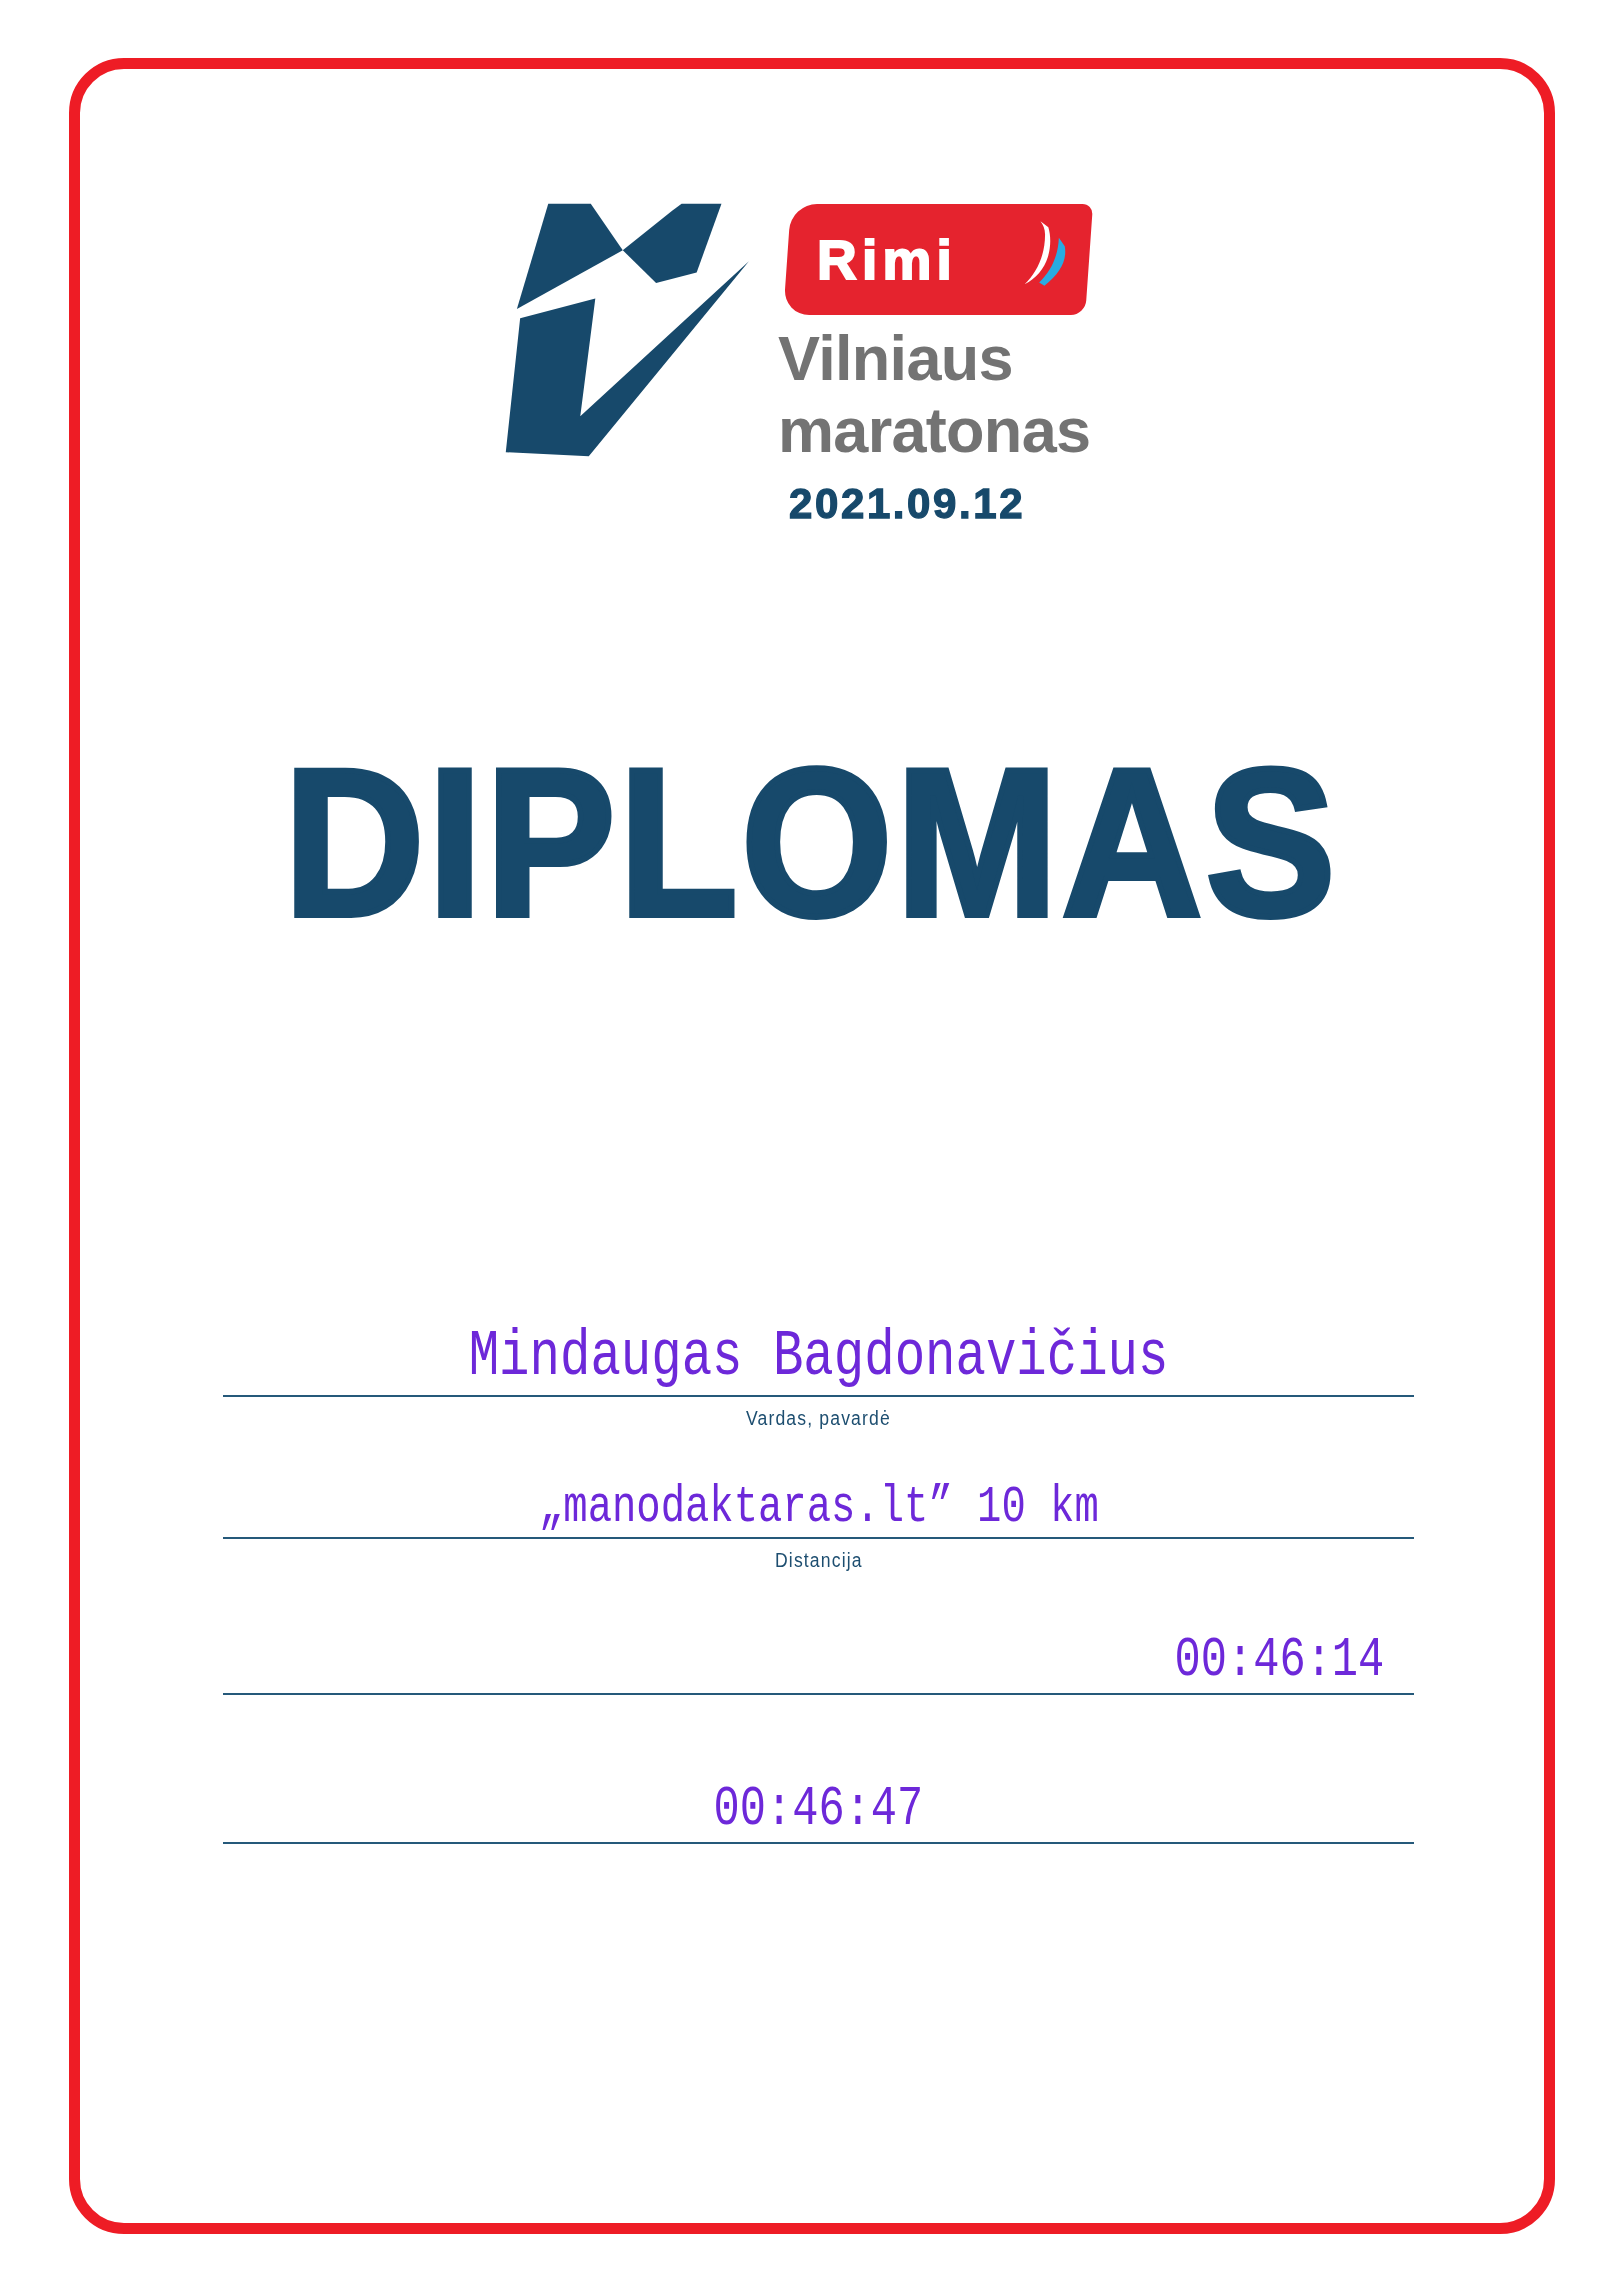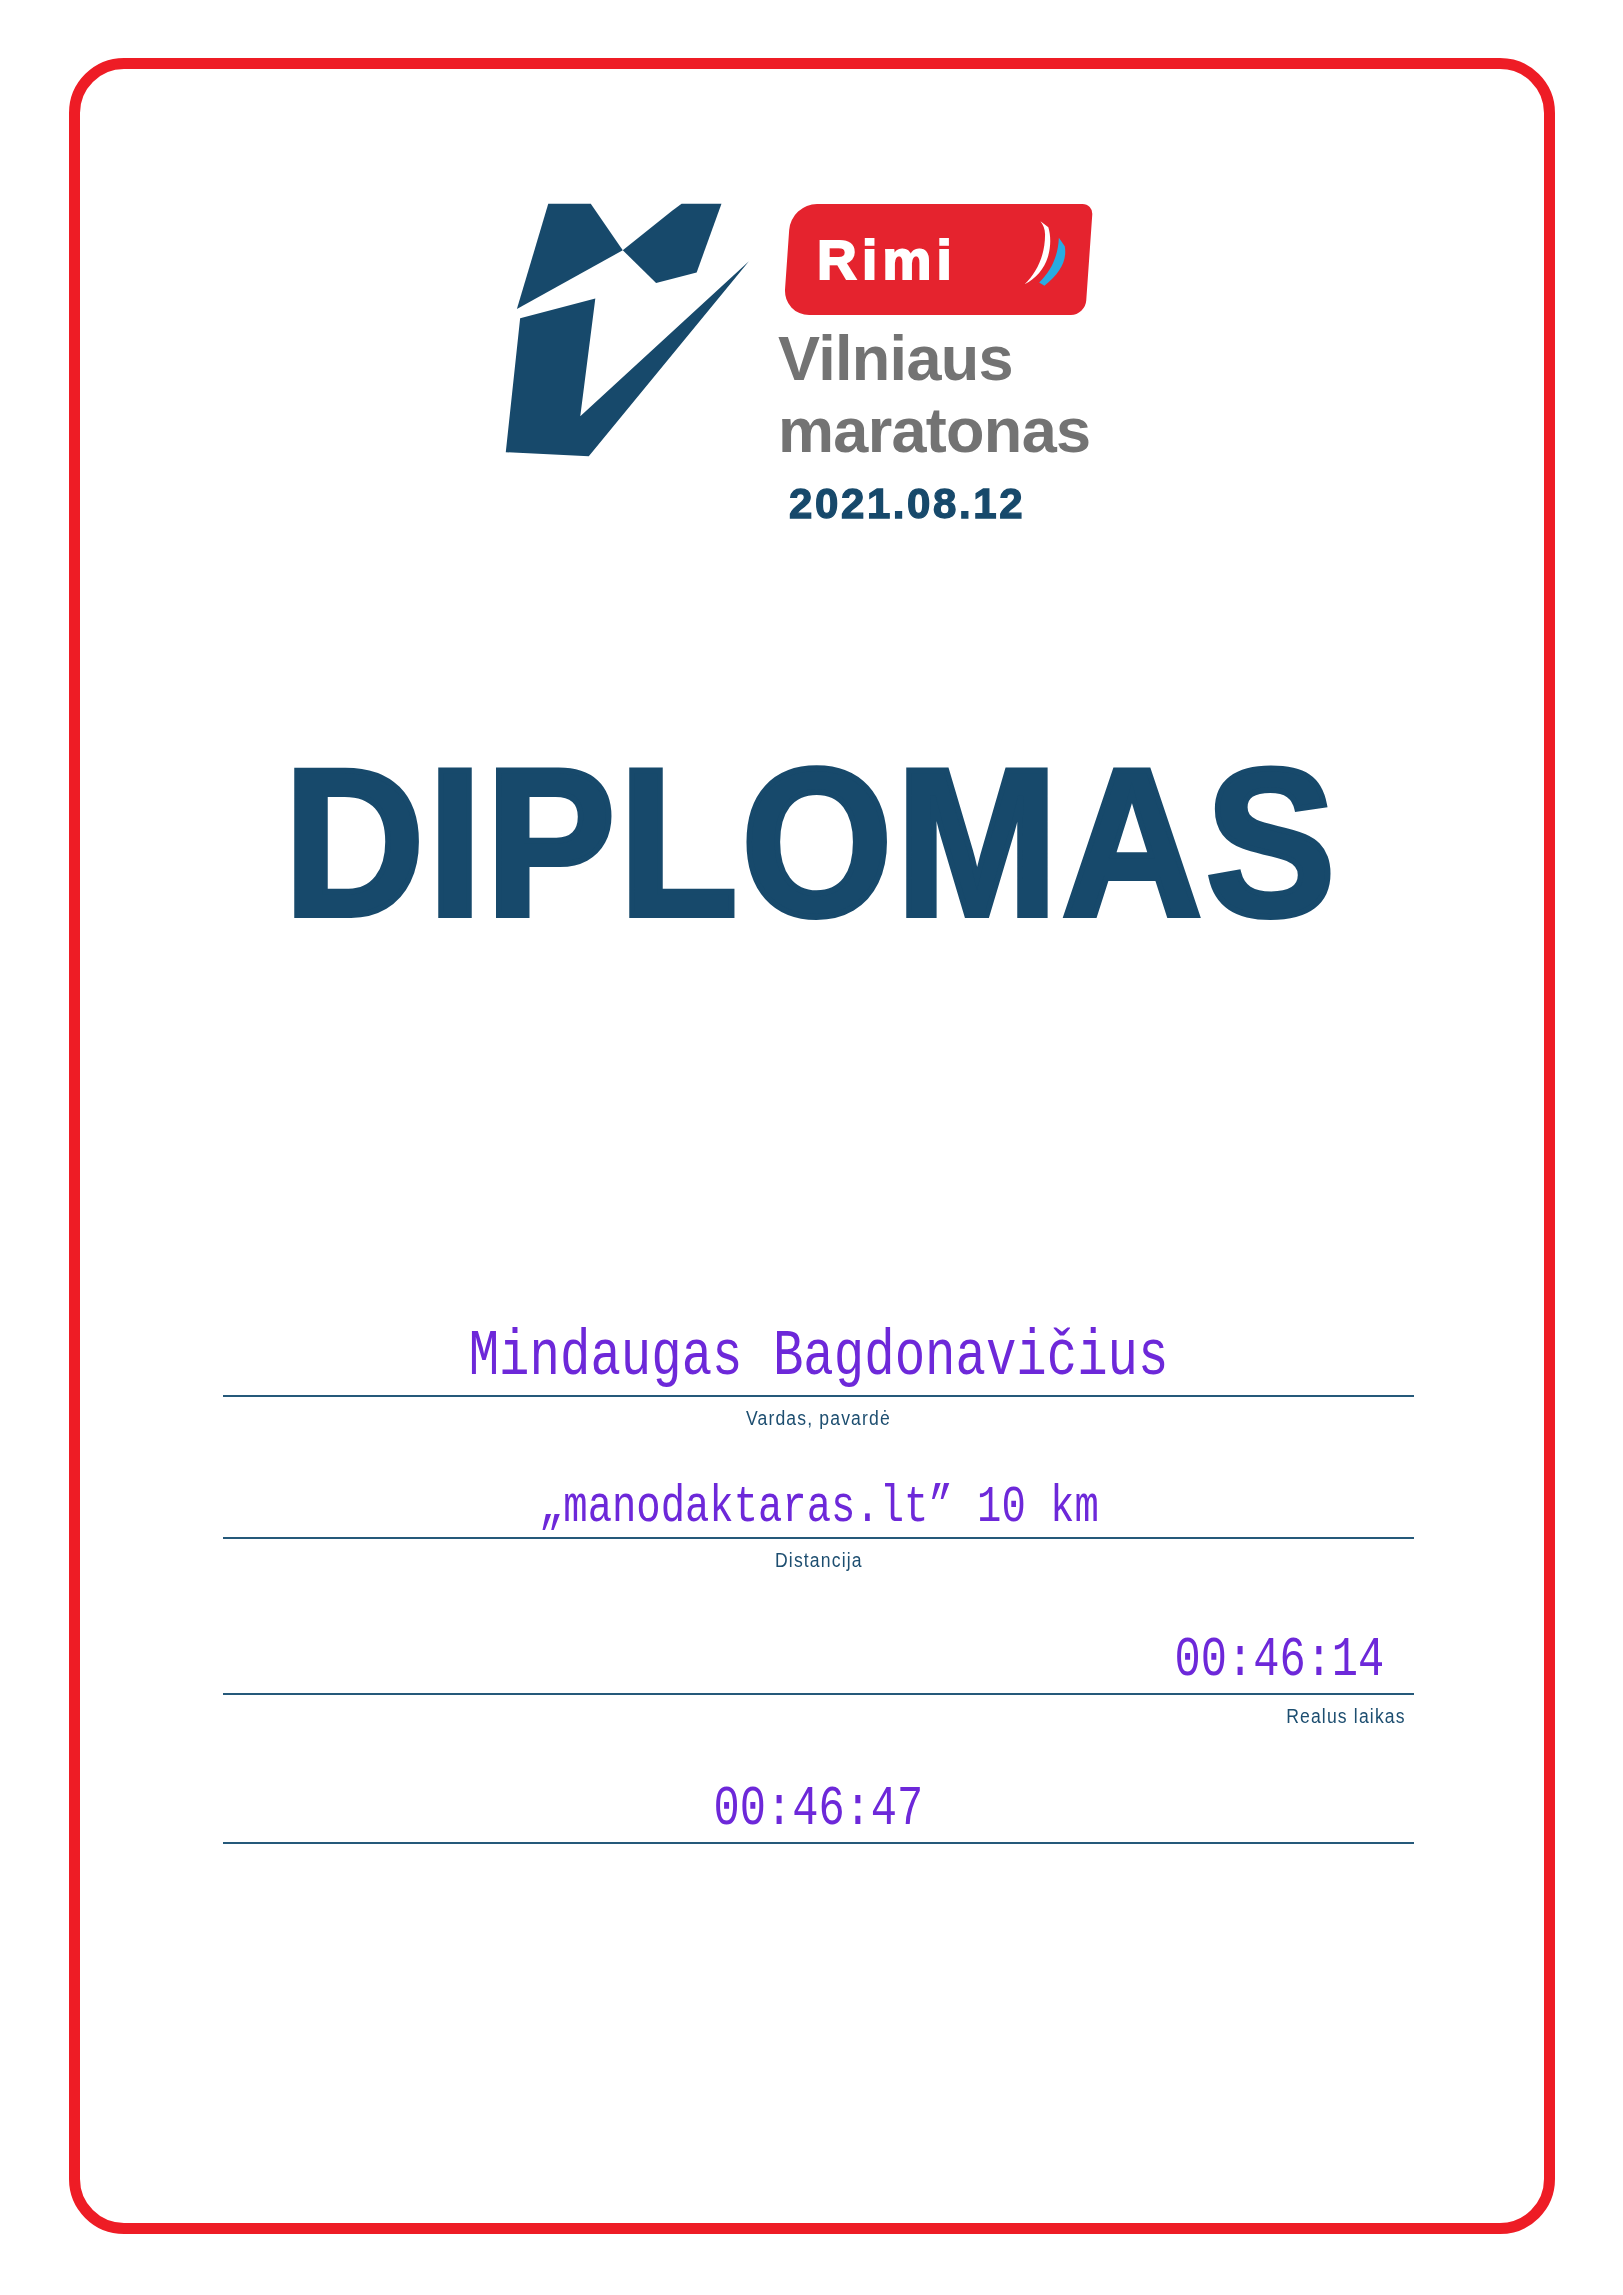--- a/index.html
+++ b/index.html
@@ -127,7 +127,7 @@
     <div>Vilniaus</div>
     <div>maratonas</div>
   </div>
-  <div class="event-date">2021.08.12</div>
+  <div class="event-date">2021.09.12</div>
 
   <h1 class="title">DIPLOMAS</h1>
 

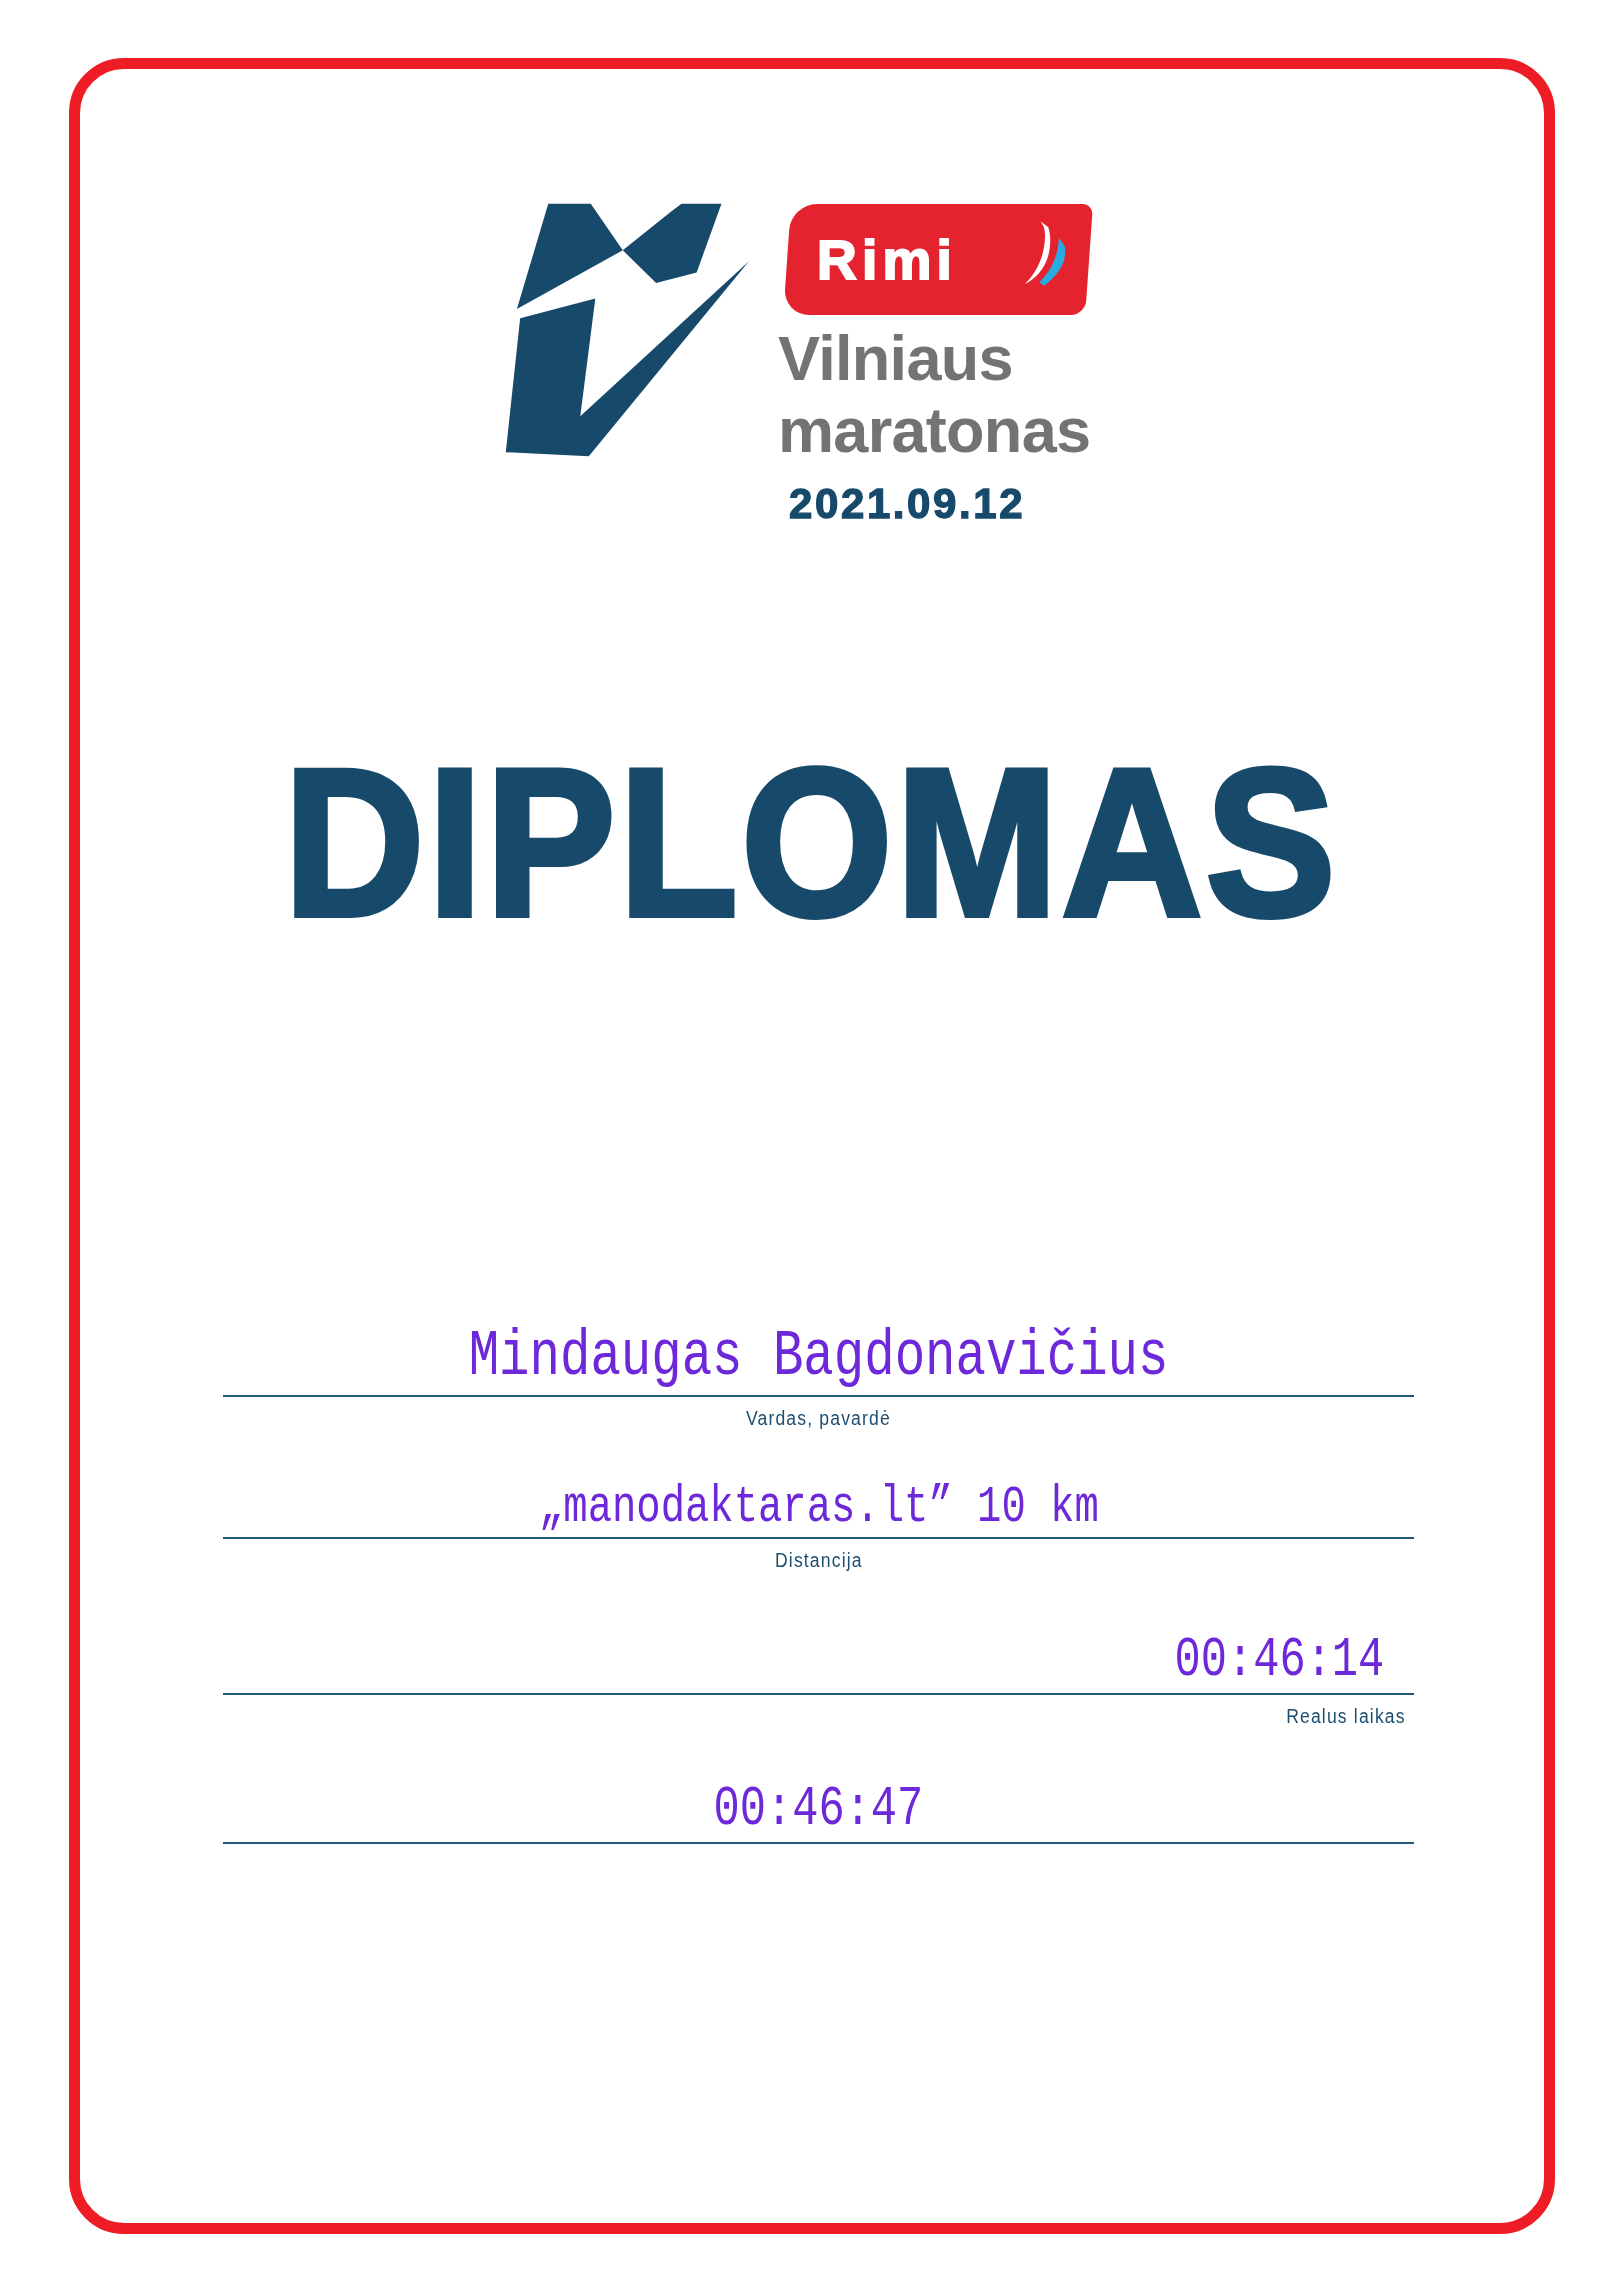--- a/index.html
+++ b/index.html
@@ -146,7 +146,6 @@
   <div class="field f3">
     <span class="value"><span class="cond">00:46:14</span></span>
     <div class="rule"></div>
-    <div class="label"><span class="cond-label">Realus laikas</span></div>
   </div>
 
   <div class="field f4">

